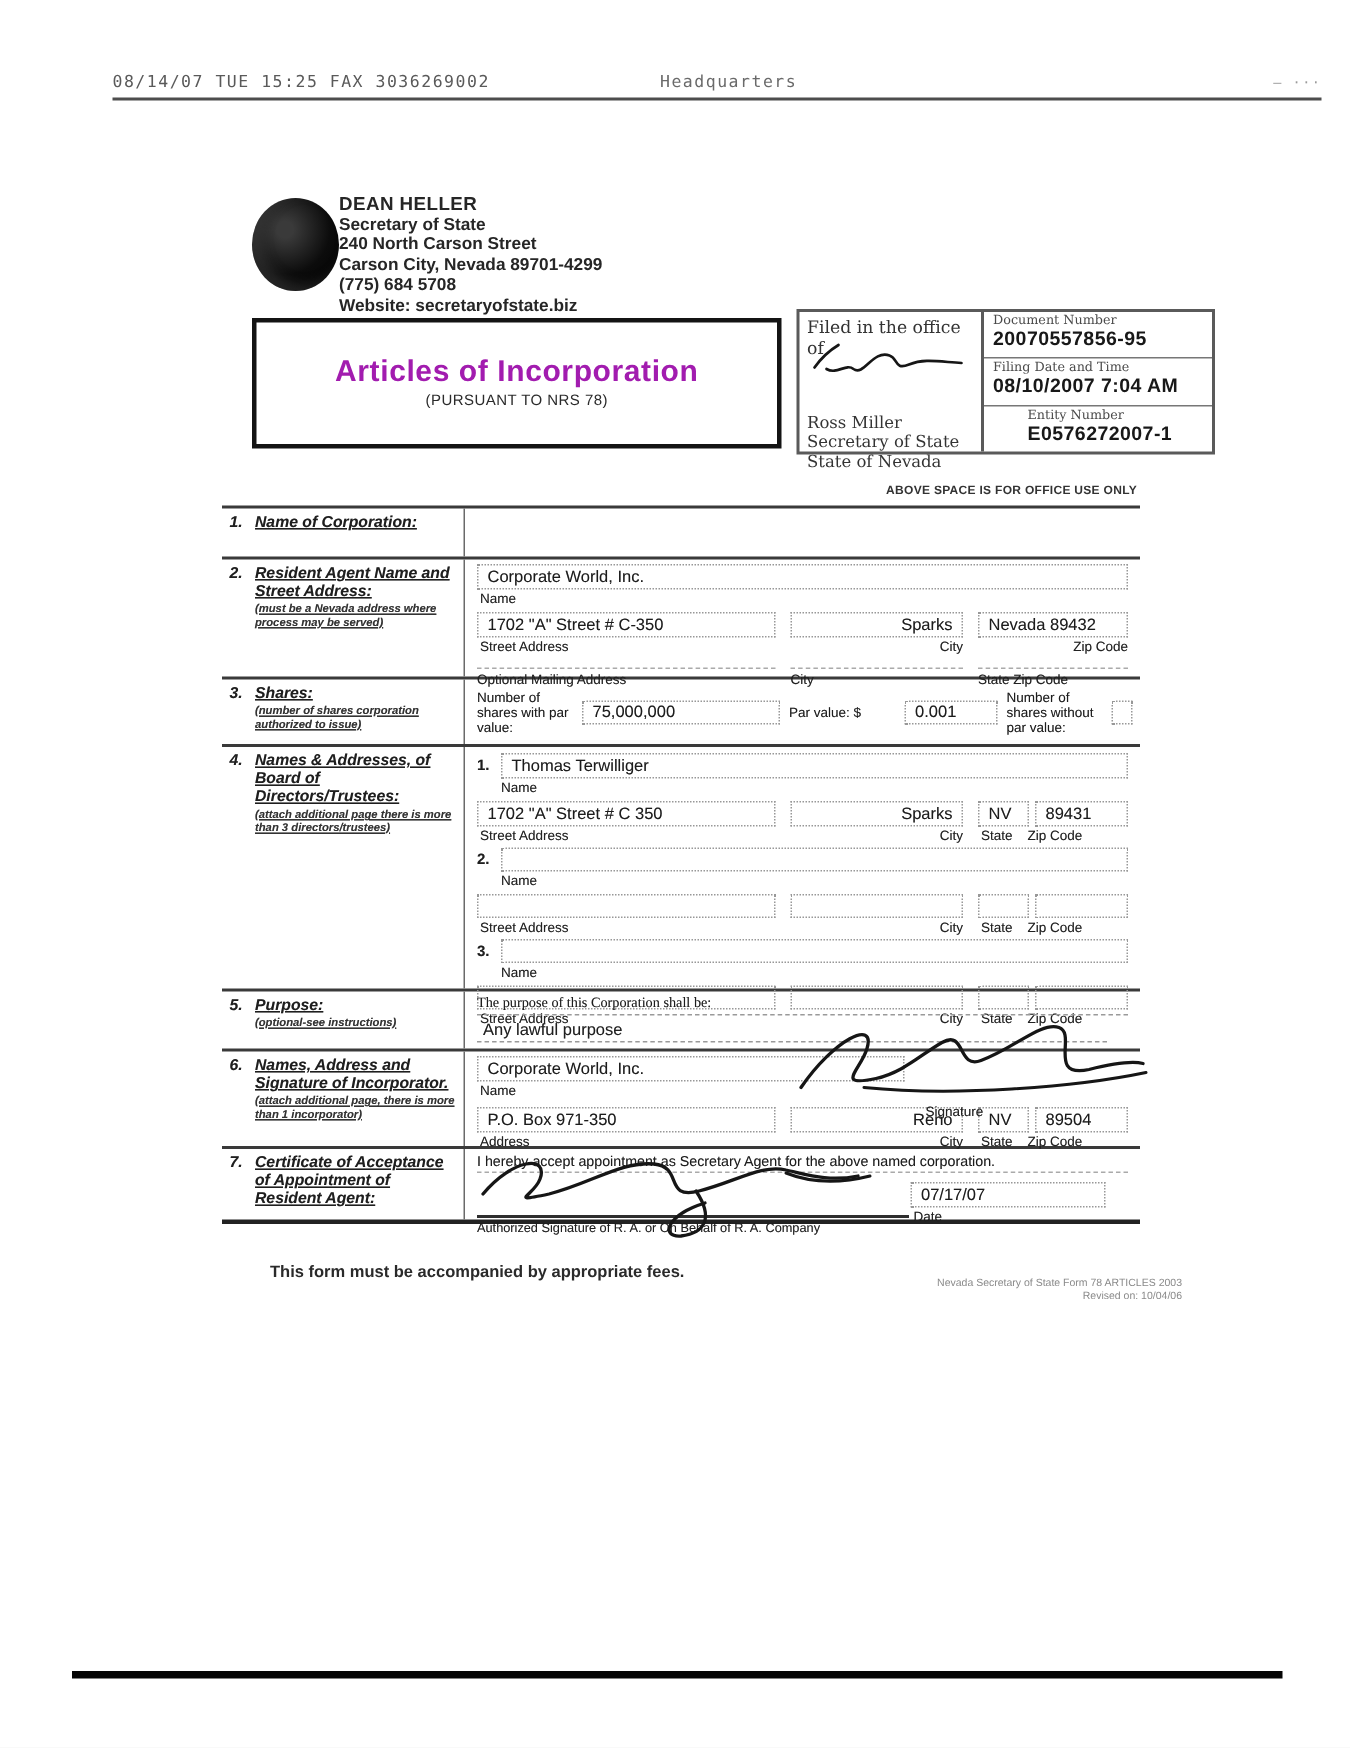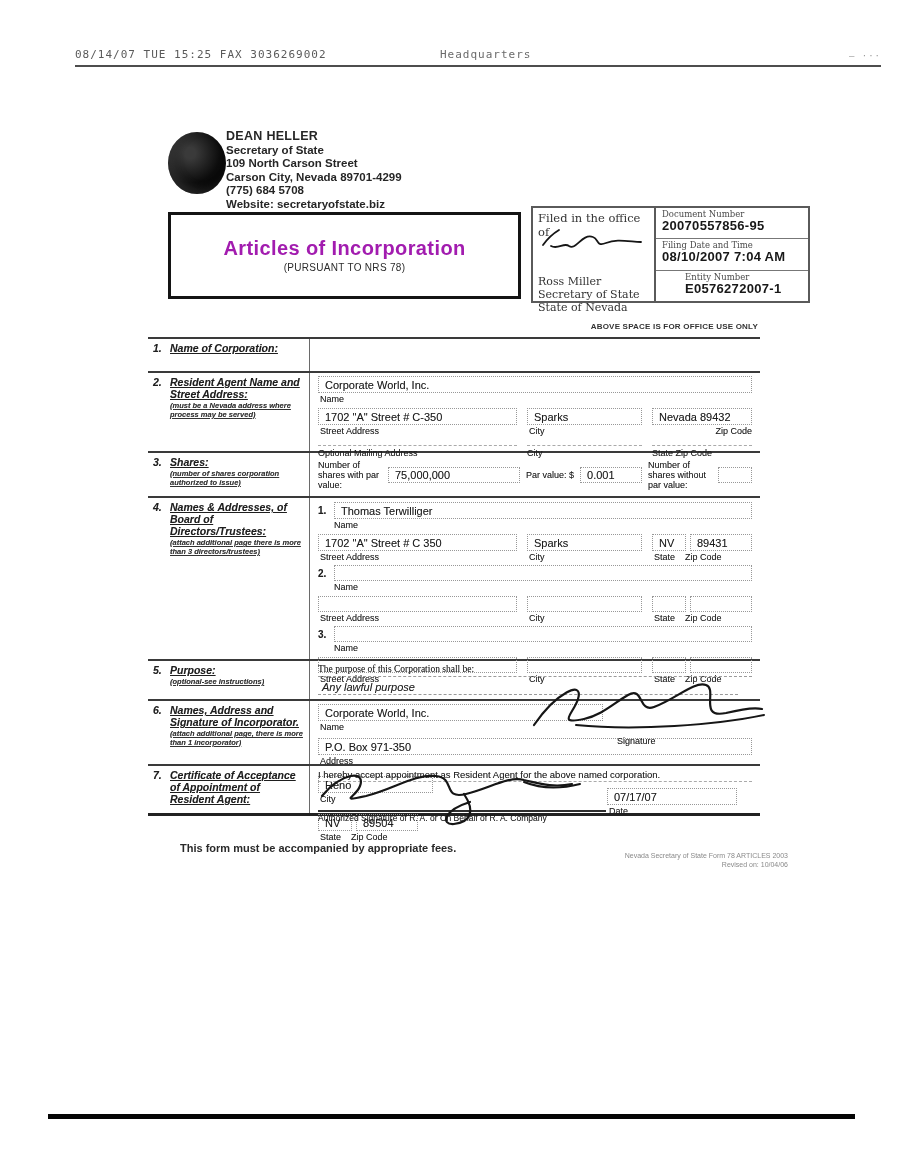--- a/index.html
+++ b/index.html
@@ -126,7 +126,7 @@
     <div class="lh-text">
       <div class="lh-name">DEAN HELLER</div>
       <div>Secretary of State</div>
-      <div>109 North Carson Street</div>
+      <div>240 North Carson Street</div>
       <div>Carson City, Nevada 89701-4299</div>
       <div>(775) 684 5708</div>
       <div>Website: secretaryofstate.biz</div>

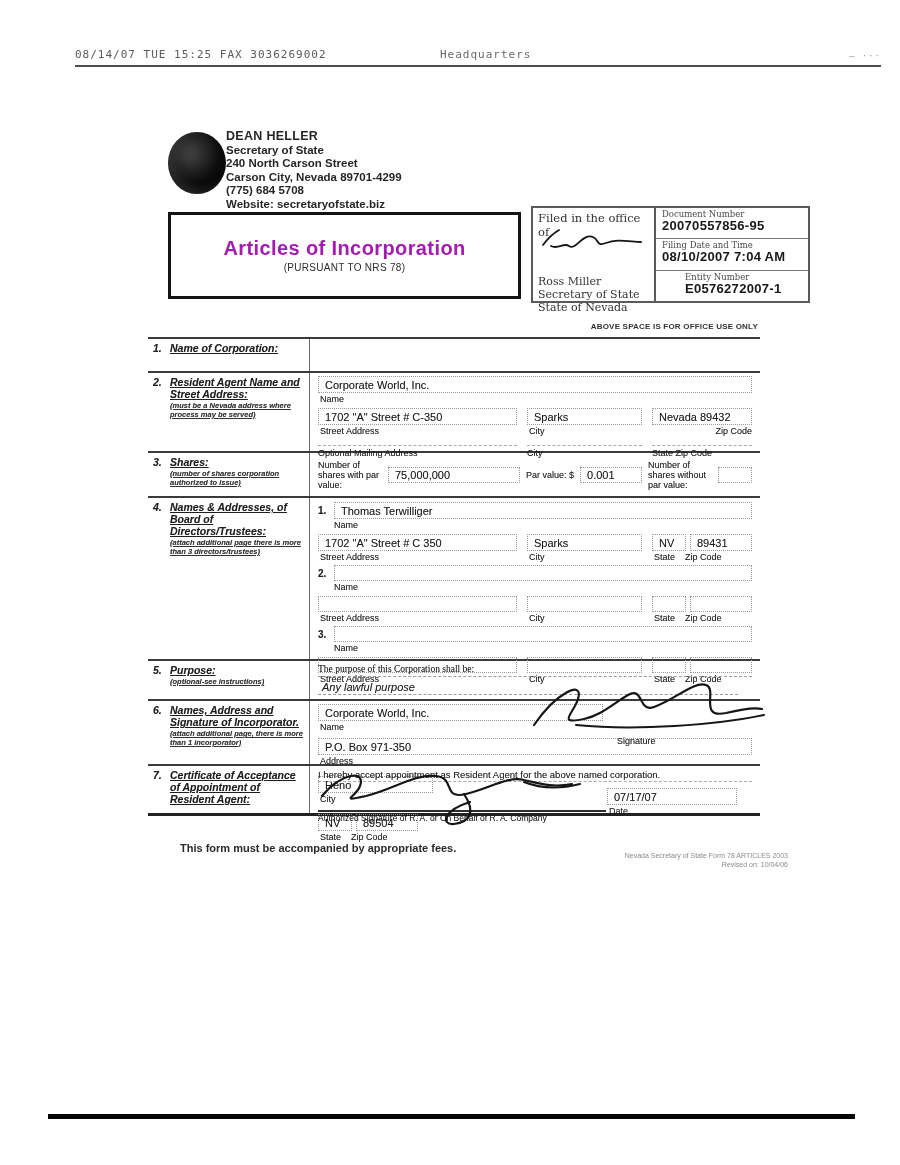--- a/index.html
+++ b/index.html
@@ -62,7 +62,7 @@
   .indent { margin-left:16px; }
   .addr-row { display:flex; gap:10px; margin-top:4px; }
   .col-street { flex:1; }
-  .col-city { width:115px; flex:none; }
+  .col-city { width:115px; flex:none;text-align:right; }
   .col-zip { width:100px; flex:none; }
   .sz { display:flex; gap:4px; }
   .sz .st { width:34px; }

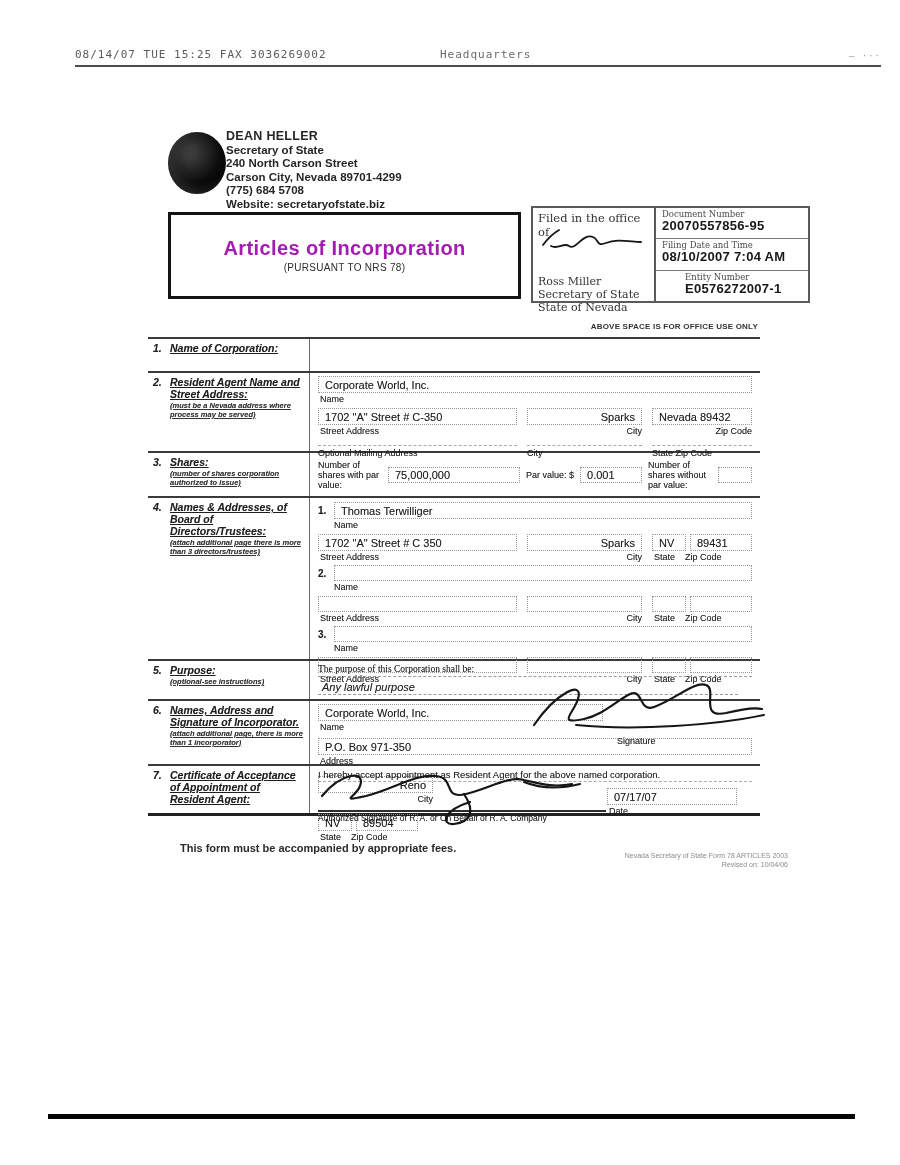--- a/index.html
+++ b/index.html
@@ -78,7 +78,7 @@
   .shares-flex { display:flex; align-items:center; gap:6px; height:100%; font-size:9px; line-height:10px; color:#1d1d1d; }
   .inl { width:64px; flex:none; }
   .fld-shares { width:132px; flex:none; }
-  .fld-par { width:62px; flex:none; }
+  .fld-par { width:62px; flex:none;margin-left:23px; }
   .fld-nopar { flex:1; }
 
   .dir { margin-bottom:3px; }

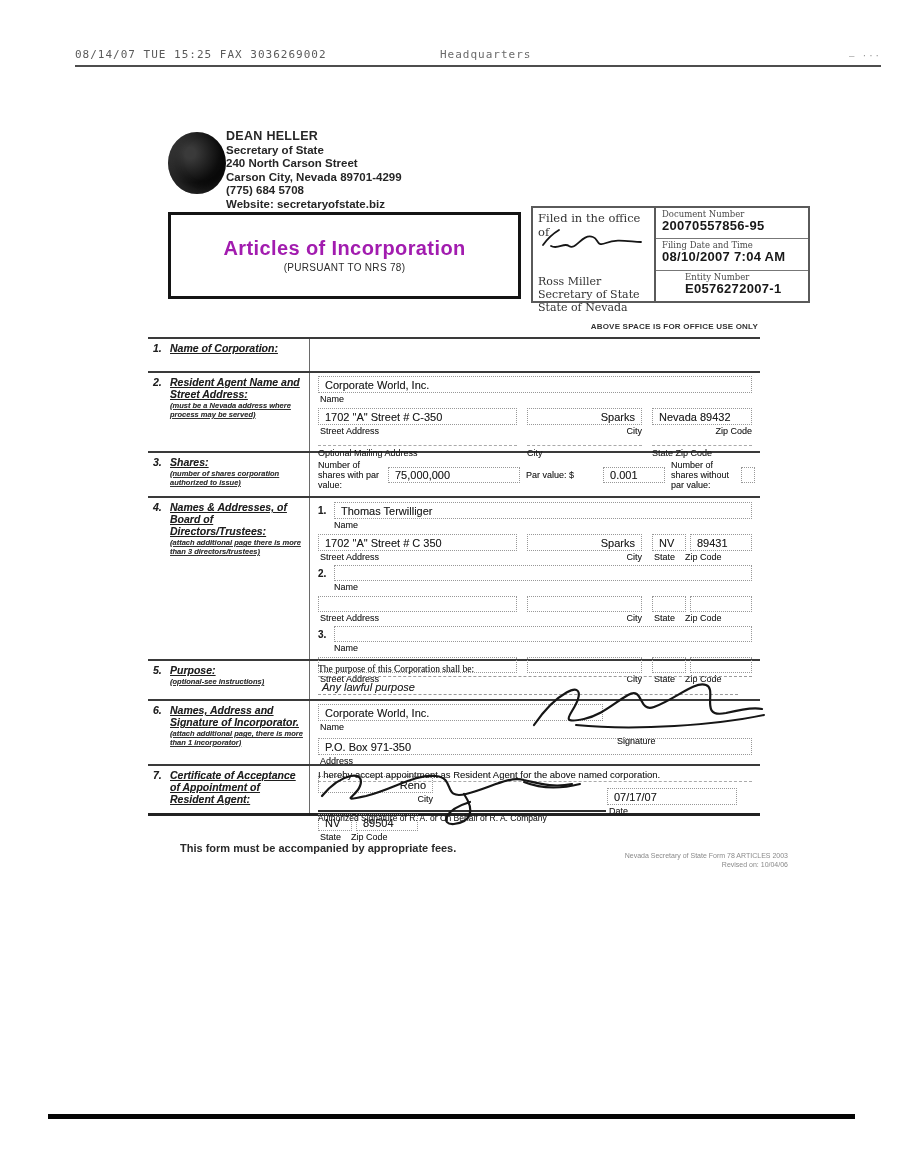--- a/index.html
+++ b/index.html
@@ -87,7 +87,7 @@
   .dir-name { flex:1; }
 
   .purpose-cap { font-size:9.5px; border-bottom:1px dashed #9a9a9a; padding-bottom:2px; color:#1d1d1d;font-family:Liberation Serif, serif; }
-  .purpose-val { font-size:11px; margin-top:3px; width:420px; border-bottom:1px dashed #9a9a9a; padding:1px 4px 1px;font-style:italic; }
+  .purpose-val { font-size:11px; margin-top:3px; width:420px; border-bottom:1px dashed #9a9a9a; padding:1px 4px 1px; }
 
   .inc-name { width:285px; }
   .sig-label-6 { position:absolute; left:305px; top:34px; }

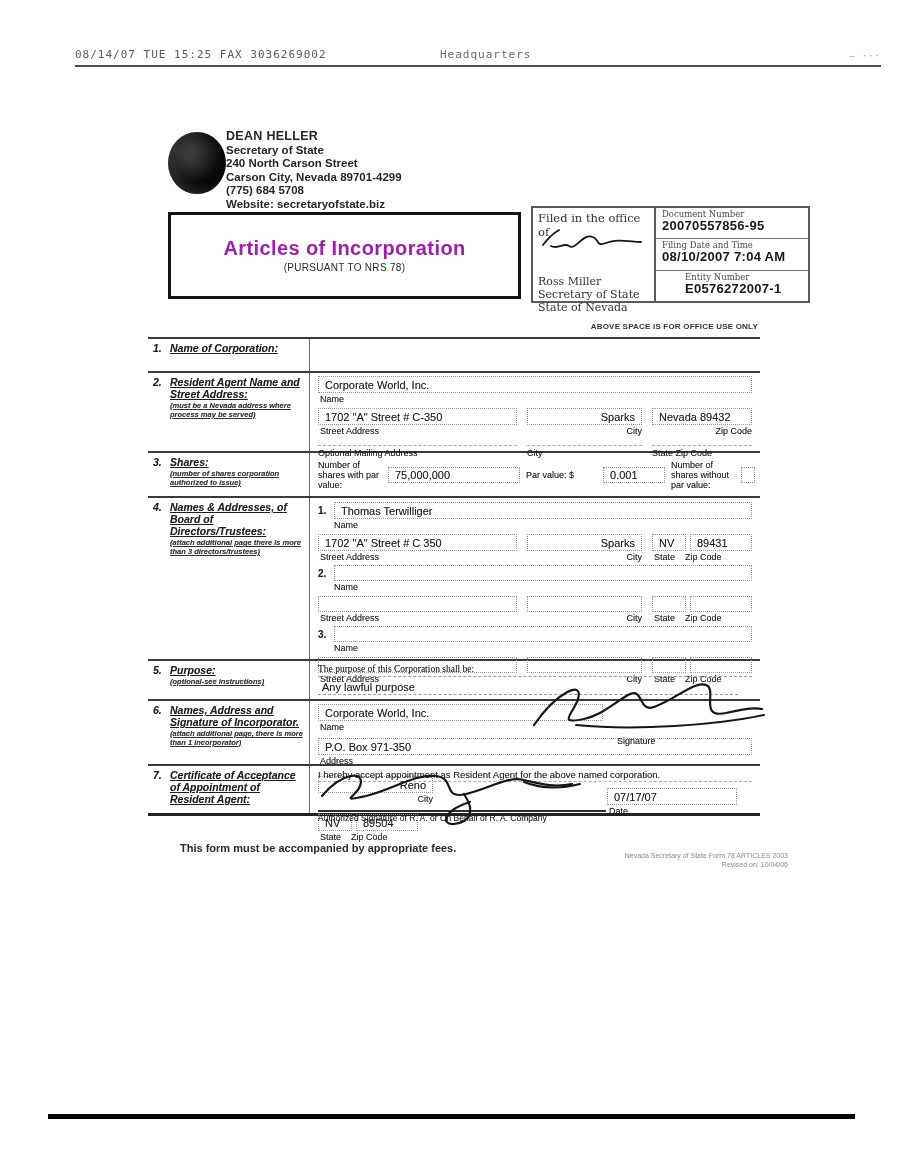--- a/index.html
+++ b/index.html
@@ -364,7 +364,7 @@
           </svg>
         </div>
         <div class="sub sig-label-6">Signature</div>
-        <div class="addr-row" style="margin-top:6px;flex-direction:column;">
+        <div class="addr-row" style="margin-top:6px;">
           <div class="col-street">
             <div class="fld">P.O. Box 971-350</div>
             <div class="sub">Address</div>

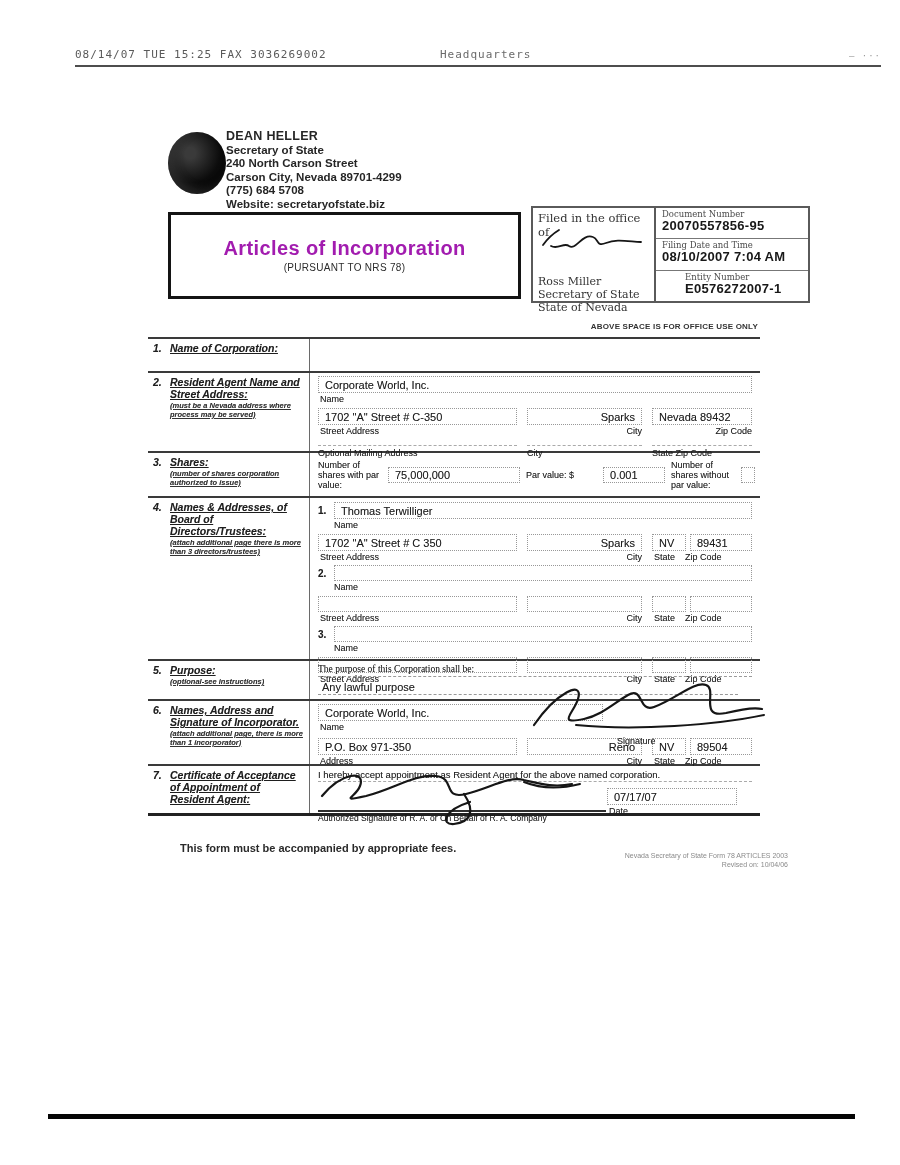--- a/index.html
+++ b/index.html
@@ -395,7 +395,7 @@
         </div>
       </div>
       <div class="cell-content" style="overflow:visible;">
-        <div class="accept-line">I hereby accept appointment as Resident Agent for the above named corporation.</div>
+        <div class="accept-line">I hereby accept appointment as Secretary Agent for the above named corporation.</div>
         <div class="sig-ra">
           <svg width="280" height="64" viewBox="0 0 280 64">
             <path d="M8 34 C28 10 52 8 46 24 C42 35 24 40 52 34 C80 27 100 12 122 14 C142 16 128 38 152 32 C176 26 194 14 210 18 C224 21 238 26 258 22" stroke-width="2.2"></path>

